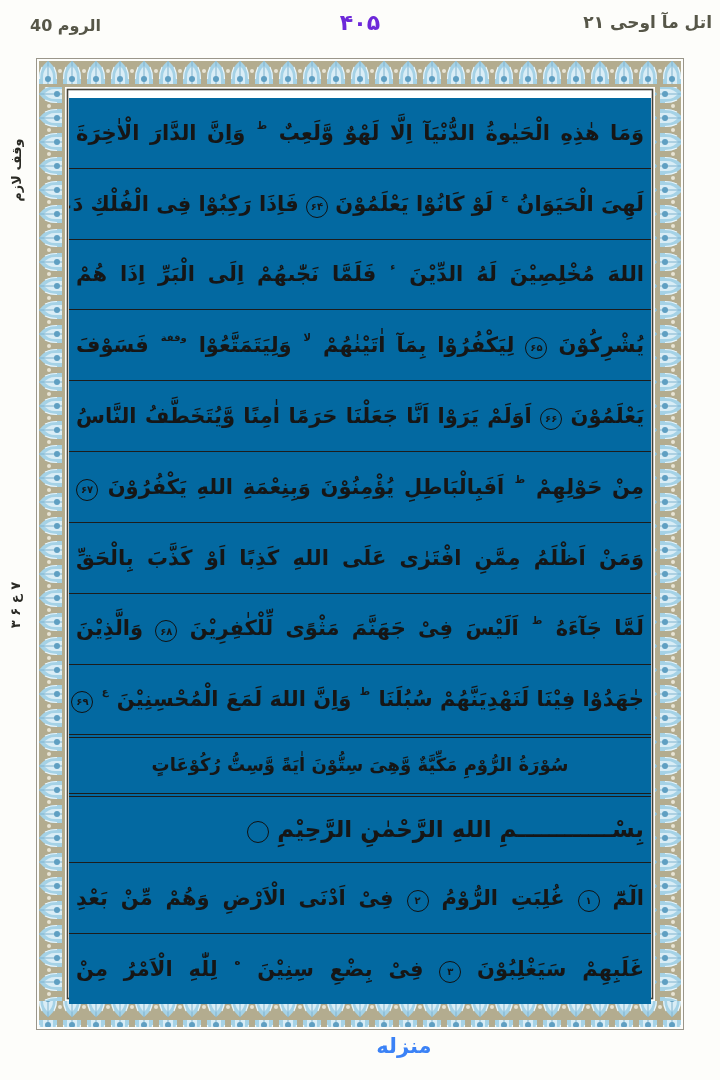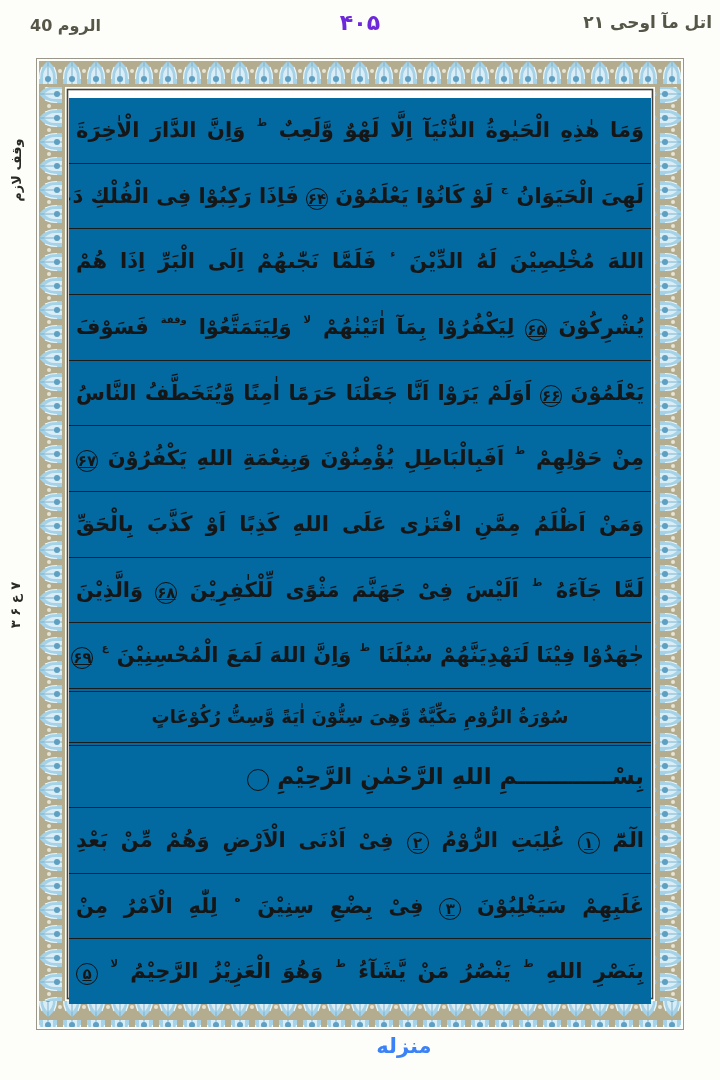--- a/index.html
+++ b/index.html
@@ -44,8 +44,8 @@
   .verse{
     display:inline-flex;align-items:center;justify-content:center;
     width:20px;height:20px;border:1.6px solid #111;border-radius:50%;
-    font-size:15px;font-weight:bold;vertical-align:middle;
-    transform:translateY(2px);flex:none;text-decoration:underline;
+    font-size:10px;font-weight:bold;vertical-align:middle;
+    transform:translateY(2px);flex:none;
   }
   .mark{font-size:10px;font-weight:bold;vertical-align:11px;margin:0 1px;}
   

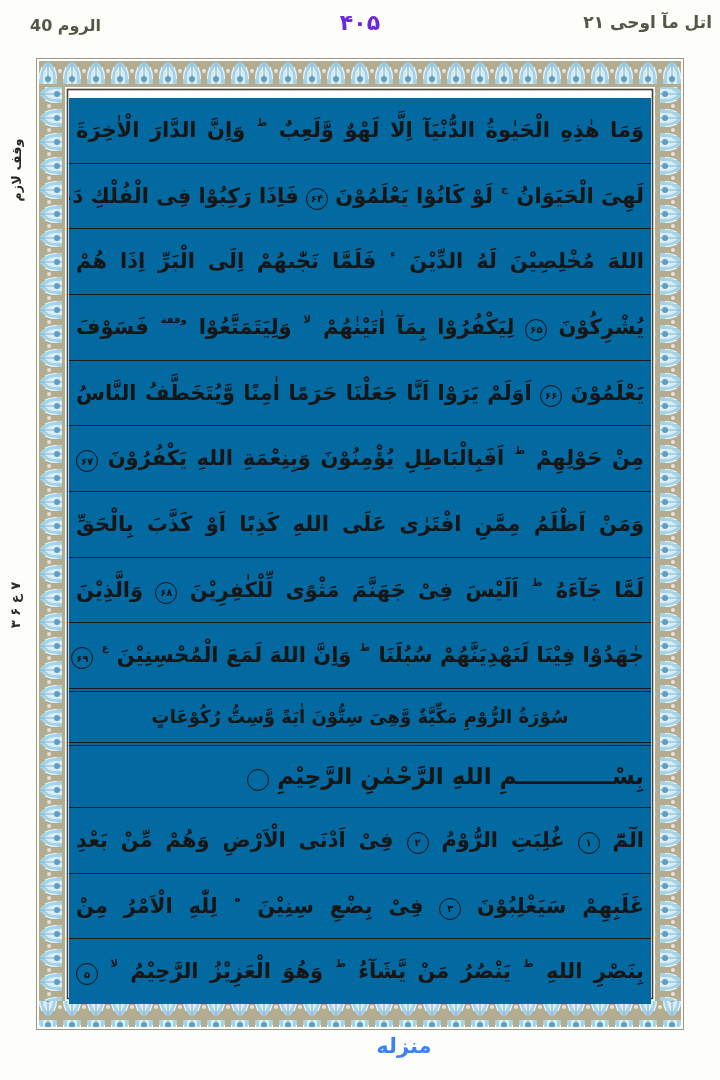--- a/index.html
+++ b/index.html
@@ -149,9 +149,6 @@
       <div class="line ayah">
         <div class="line-inner"><span class="seg">غَلَبِهِمْ سَيَغْلِبُوْنَ</span> <span class="verse">۳</span> <span class="seg">فِىْ بِضْعِ سِنِيْنَ</span> <span class="mark">ه</span> <span class="seg">لِلّٰهِ الْاَمْرُ مِنْ</span> </div>
       </div>
-      <div class="line ayah">
-        <div class="line-inner"><span class="seg">بِنَصْرِ اللهِ</span> <span class="mark">ط</span> <span class="seg">يَنْصُرُ مَنْ يَّشَآءُ</span> <span class="mark">ط</span> <span class="seg">وَهُوَ الْعَزِيْزُ الرَّحِيْمُ</span> <span class="mark">لا</span> <span class="verse">۵</span> </div>
-      </div>
     </div>
 </div>
 

